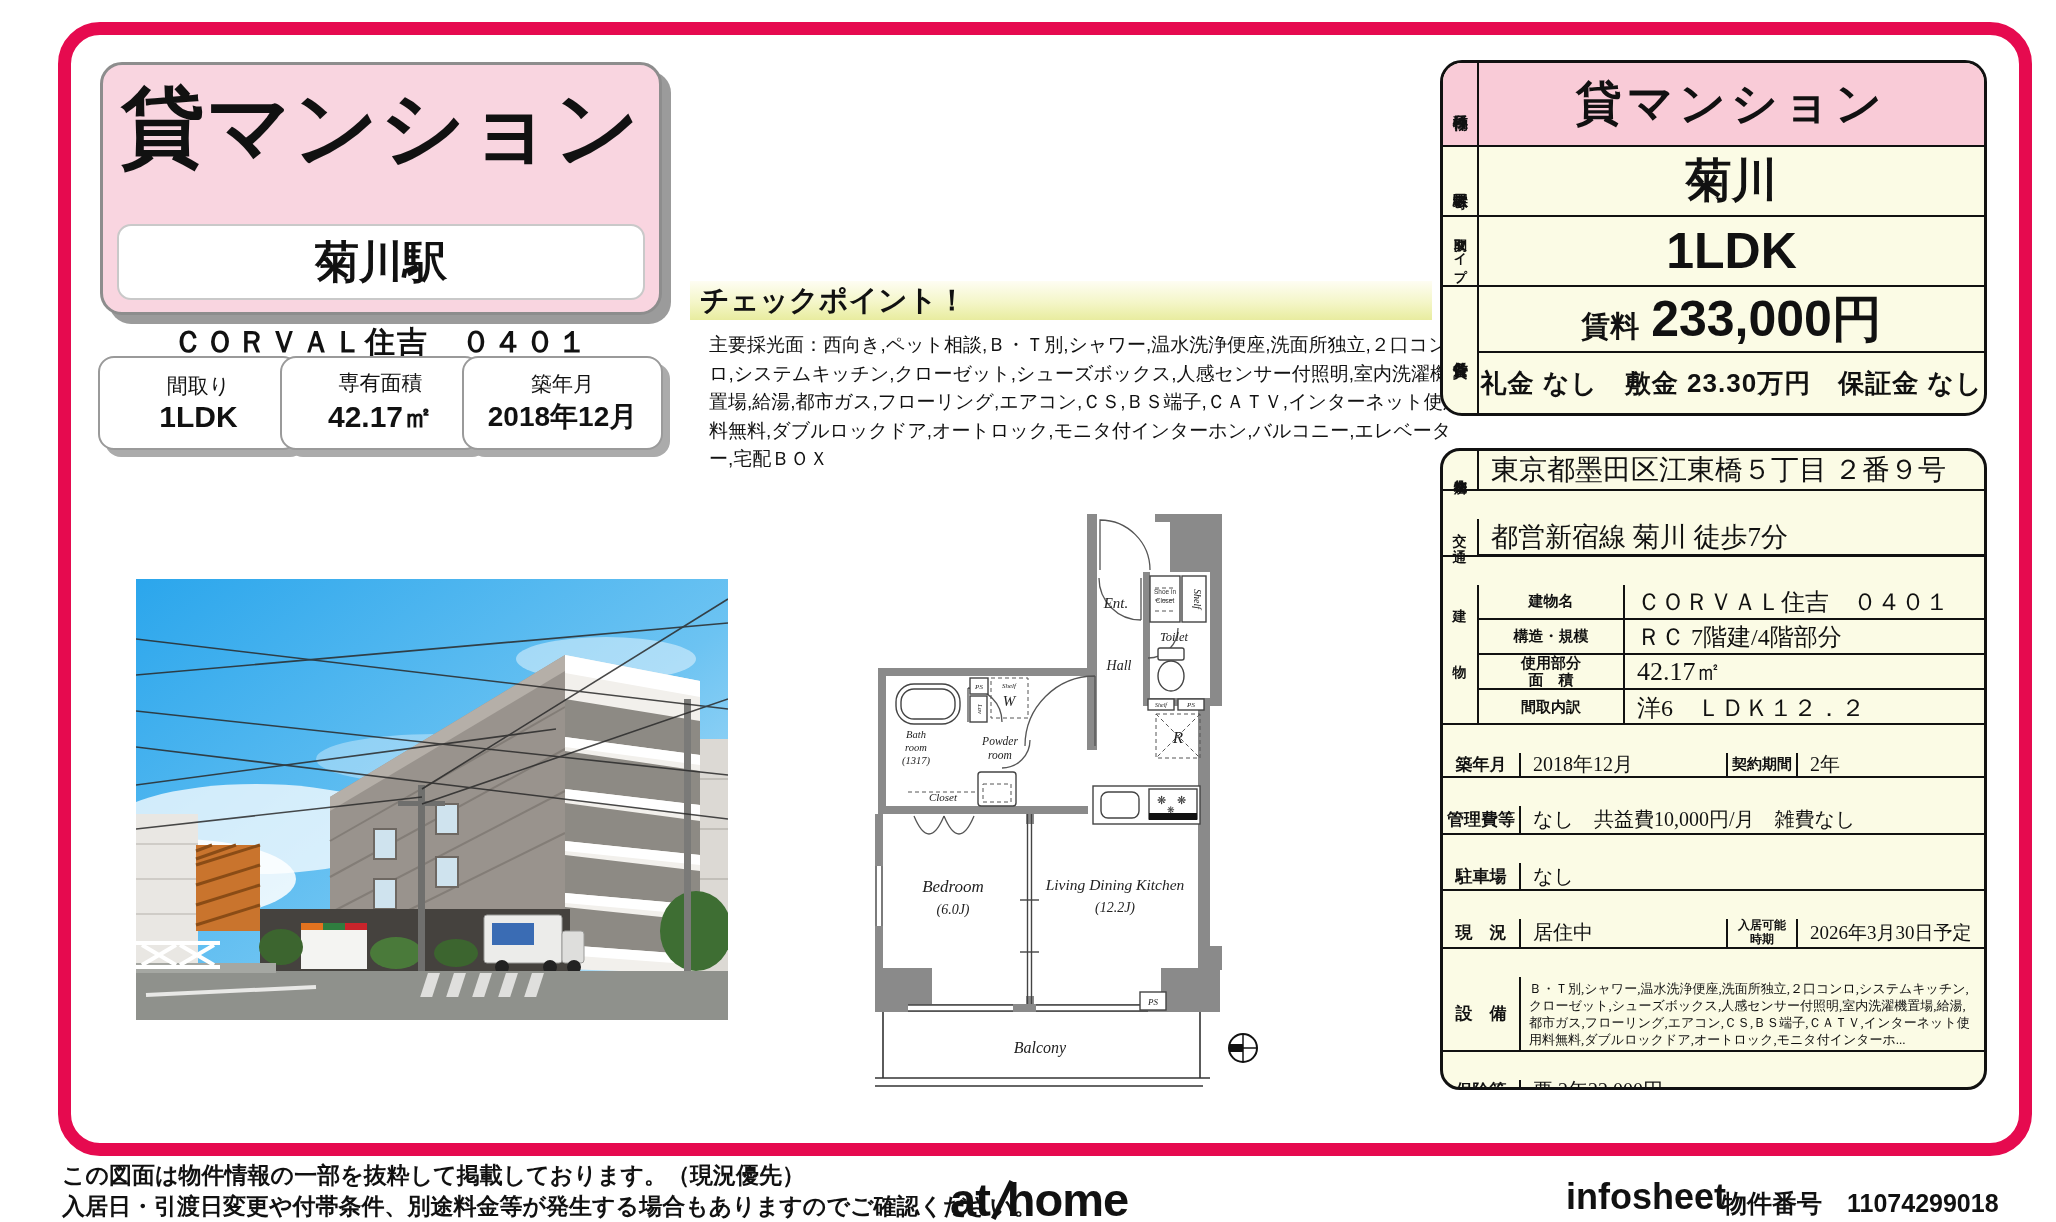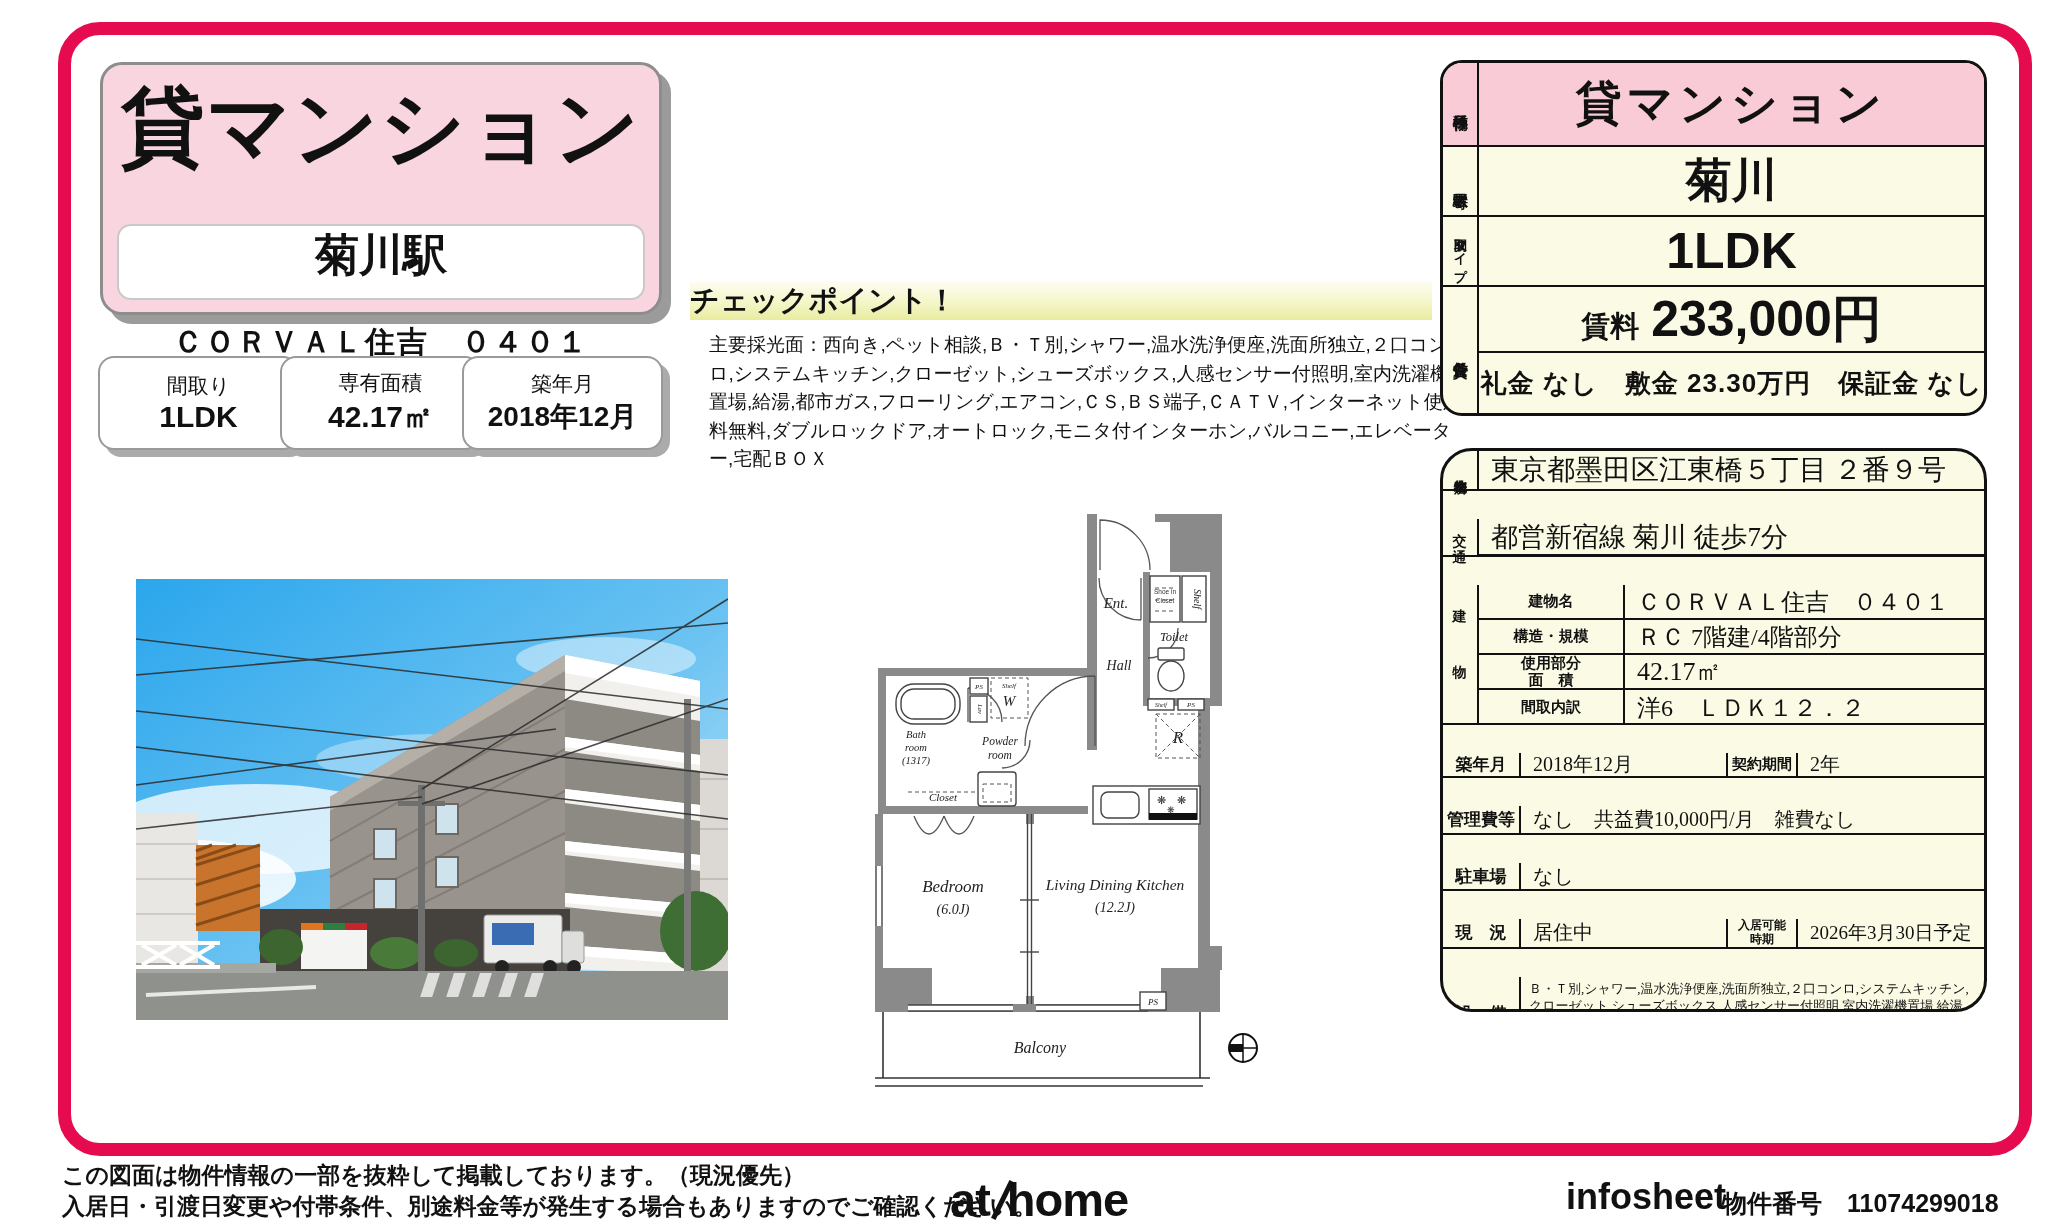--- a/index.html
+++ b/index.html
@@ -13,7 +13,7 @@
   
   #title-card{left:100px;top:62px;width:562px;height:253px;background:#f9d5e0;border:3px solid #8d8d8d;border-radius:22px;box-shadow:9px 9px 0 #9b9b9b;}
   #category-title{width:100%;text-align:center;font-size:84px;font-weight:900;letter-spacing:1px;line-height:1;margin-top:20px;}
-  #station-box{position:absolute;left:14px;right:14px;bottom:12px;height:76px;background:#fff;border:2px solid #c9c9c9;border-radius:14px;display:flex;justify-content:center;font-size:44px;font-weight:bold;}
+  #station-box{position:absolute;left:14px;right:14px;bottom:12px;height:76px;background:#fff;border:2px solid #c9c9c9;border-radius:14px;display:flex;align-items:center;justify-content:center;font-size:44px;font-weight:bold;}
   #building-code{left:100px;top:322px;width:562px;text-align:center;font-size:30px;font-weight:bold;letter-spacing:2px;}
 
   

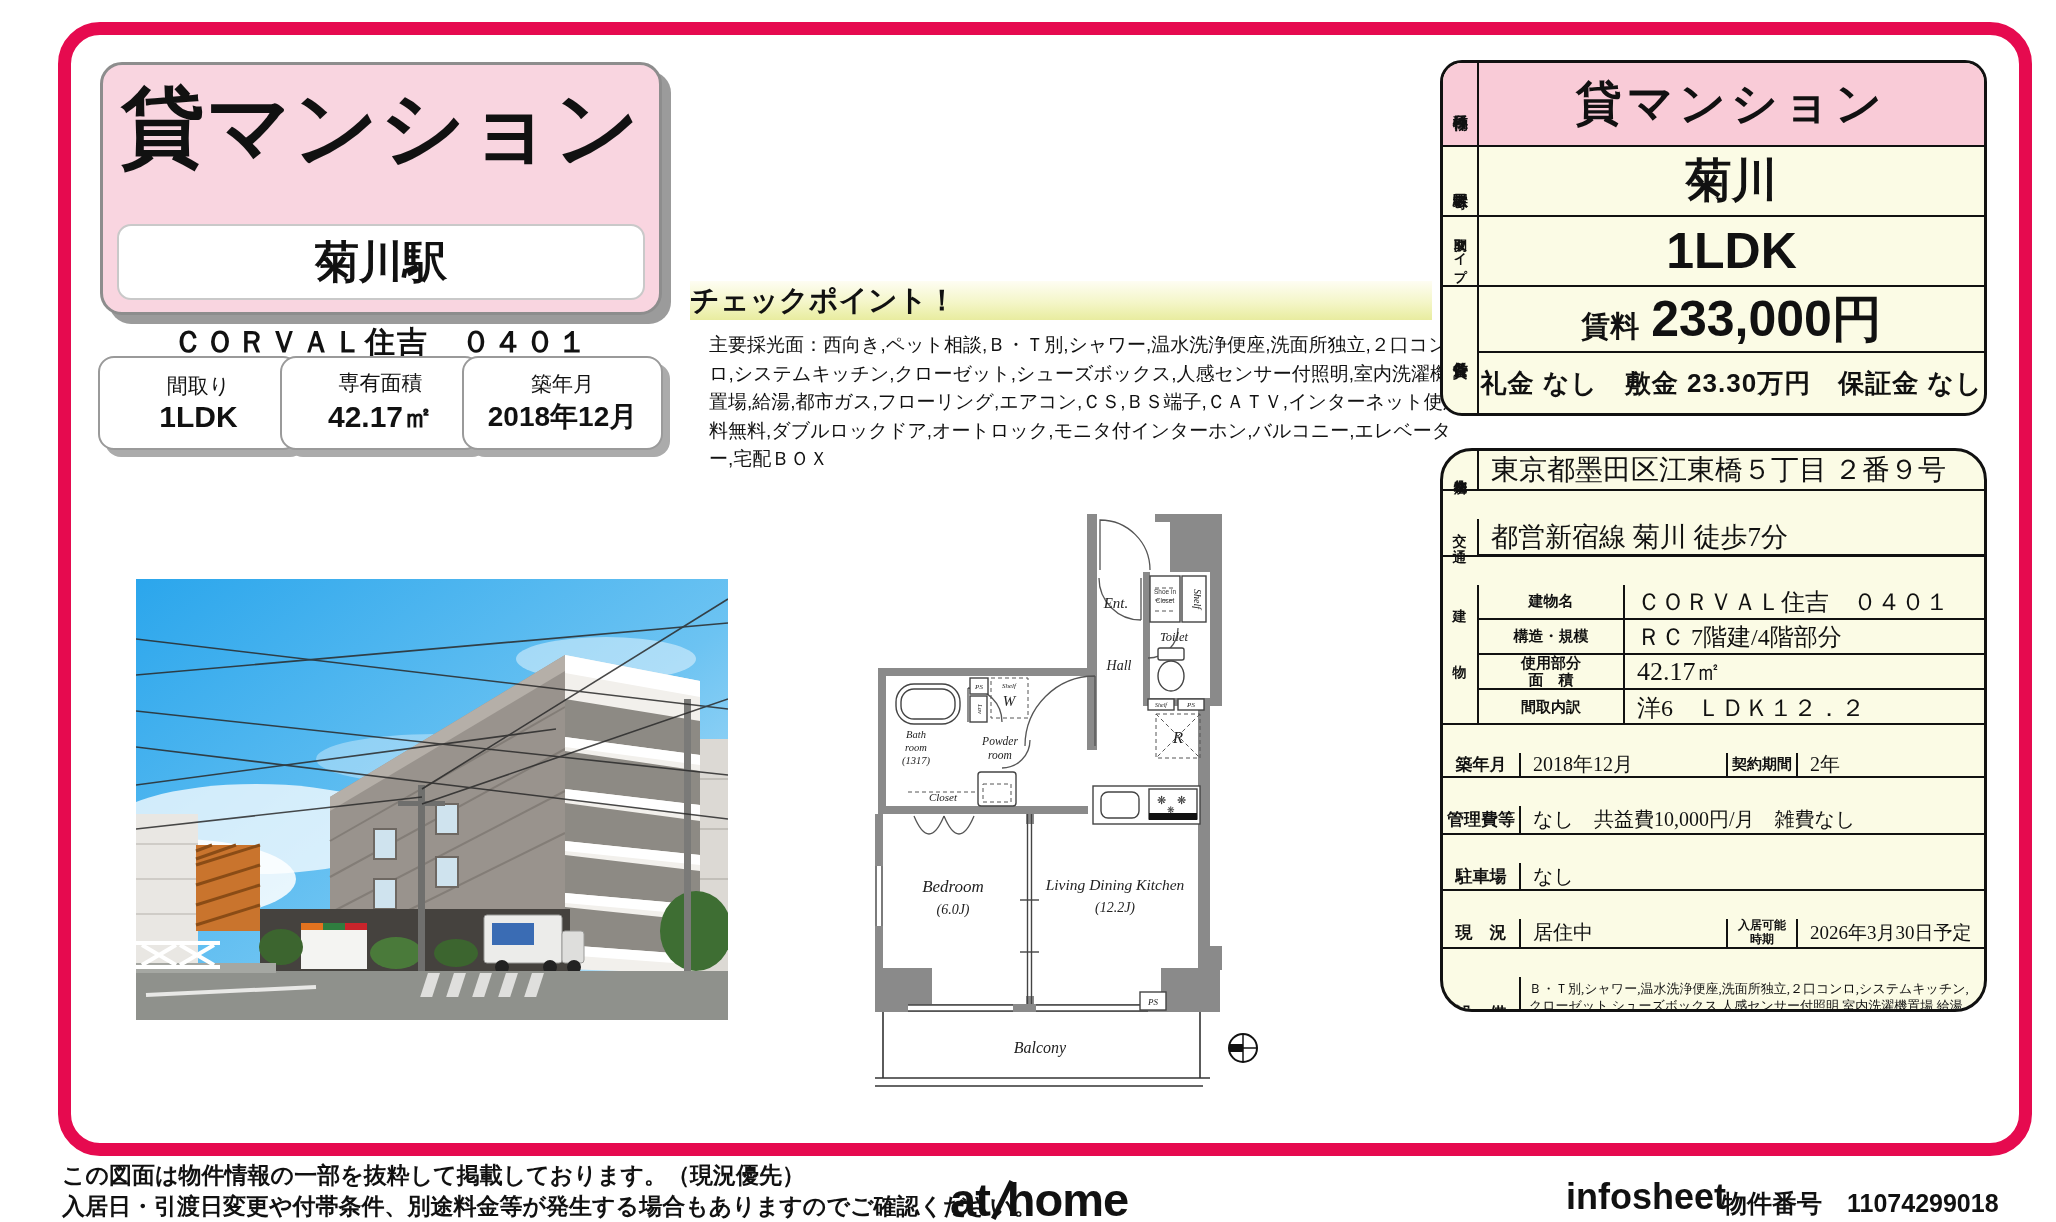--- a/index.html
+++ b/index.html
@@ -24,7 +24,7 @@
   #chip3 .cv{font-size:28px;}
 
   
-  #cp-band{left:690px;top:281px;width:742px;height:39px;background:linear-gradient(180deg,#fefdf3 0%,#f4f6c8 55%,#e8ec9f 100%);display:flex;align-items:center;font-size:29px;font-weight:bold;}
+  #cp-band{left:690px;top:281px;width:742px;height:39px;background:linear-gradient(180deg,#fefdf3 0%,#f4f6c8 55%,#e8ec9f 100%);display:flex;align-items:center;font-size:29px;font-weight:bold;padding-left:10px;}
   #cp-text{left:709px;top:331px;width:754px;font-size:19px;line-height:1.5;}
 
   

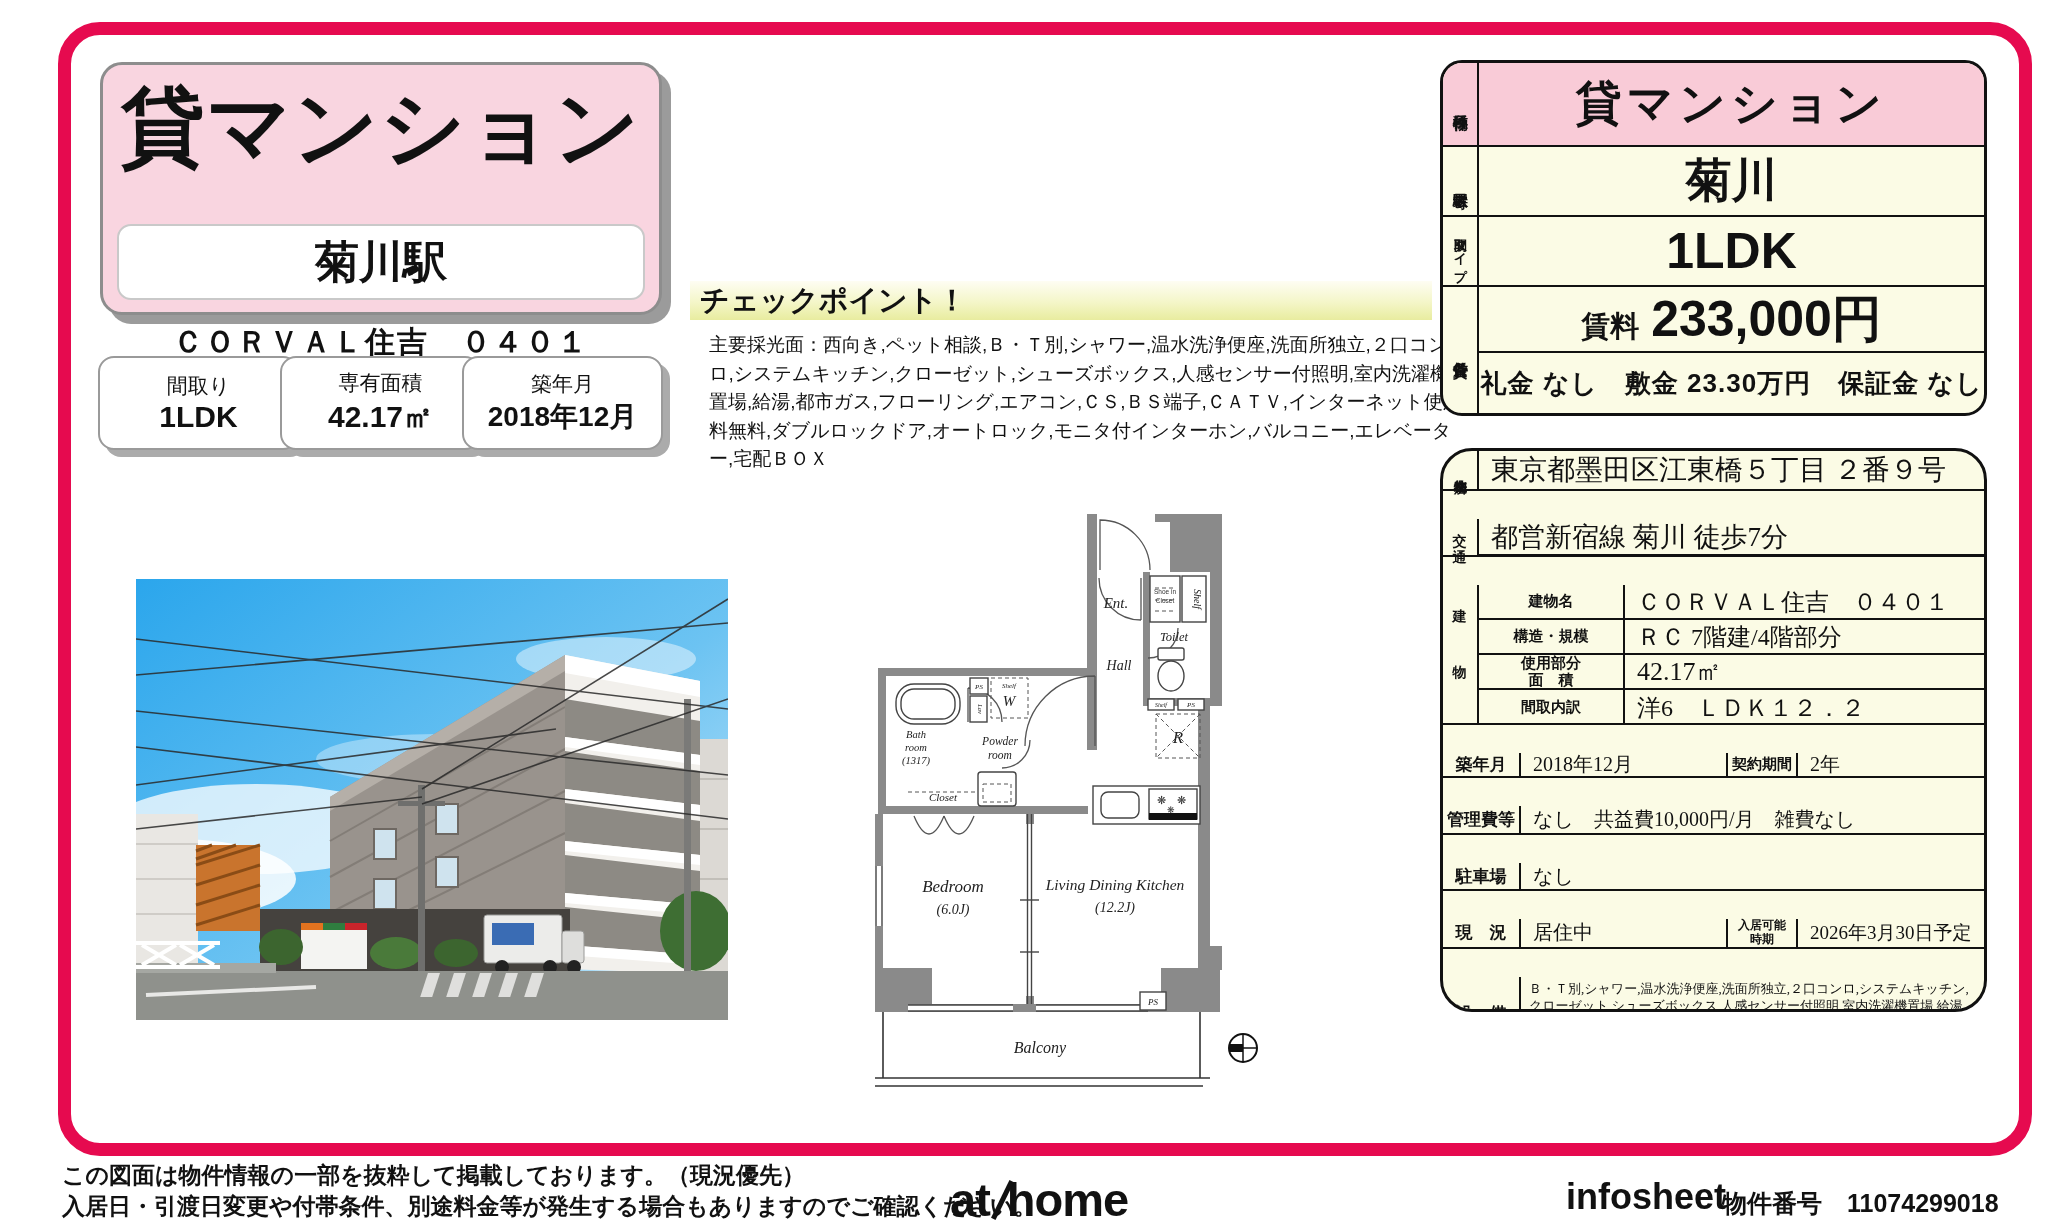--- a/index.html
+++ b/index.html
@@ -49,7 +49,7 @@
   #rent-val{font-size:50px;font-weight:bold;}
   #fees-val{font-size:26px;font-weight:bold;letter-spacing:1px;}
 
-  #tbl-bottom{top:448px;height:564px;border-radius:32px;display:flex;flex-direction:column;gap:28px;}
+  #tbl-bottom{top:448px;height:642px;border-radius:20px;display:flex;flex-direction:column;gap:28px;}
   .row{display:flex;width:100%;}
   .vcol{width:36px;border-right:2px solid #111;display:flex;align-items:center;justify-content:center;}
   .vcol span{writing-mode:vertical-rl;text-orientation:upright;font-weight:bold;font-size:14px;}

